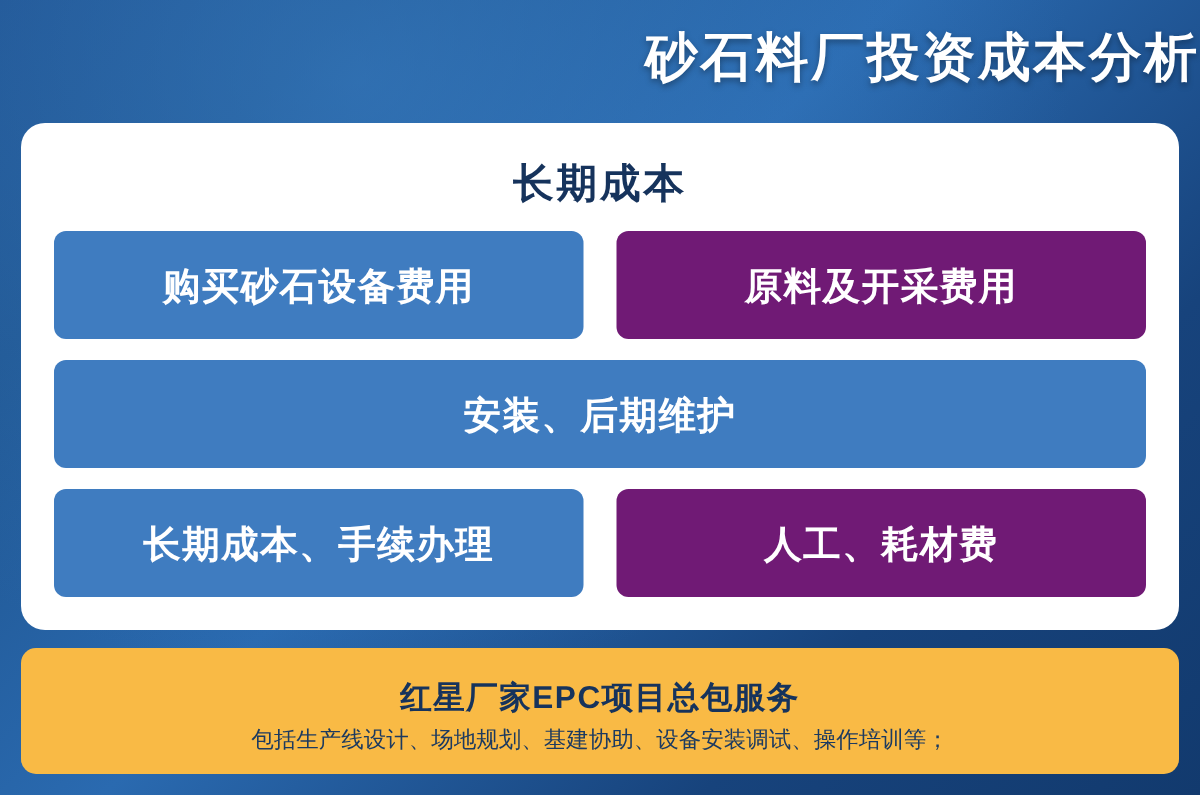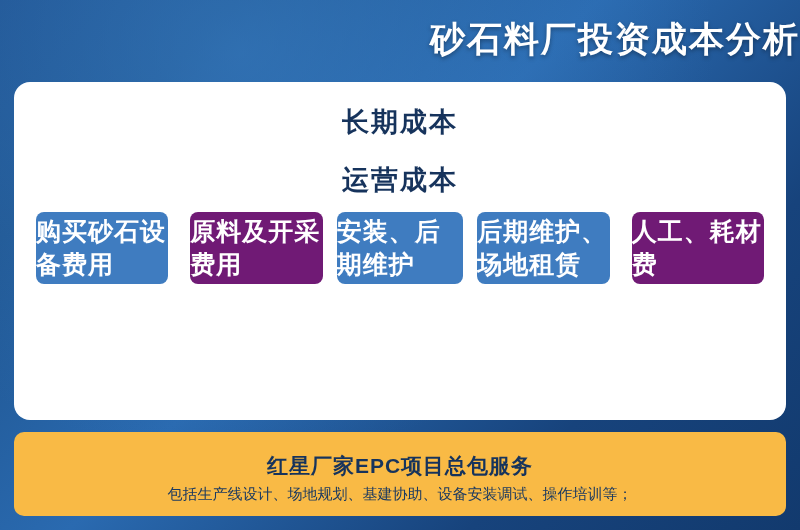--- a/index.html
+++ b/index.html
@@ -50,7 +50,7 @@
   }
   .col-heads {
     display: flex;
-    flex-direction: column;
+    gap: 22px;
   }
   .col-head {
     flex: 1 1 0;

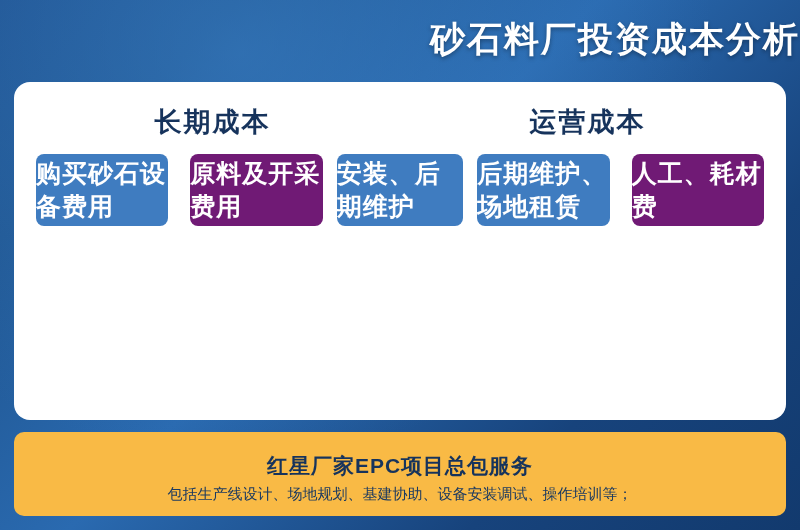--- a/index.html
+++ b/index.html
@@ -124,7 +124,6 @@
 
     <div class="col-heads">
       <div class="col-head">长期成本</div>
-      <div class="col-head">运营成本</div>
     </div>
 
     <div class="rows">

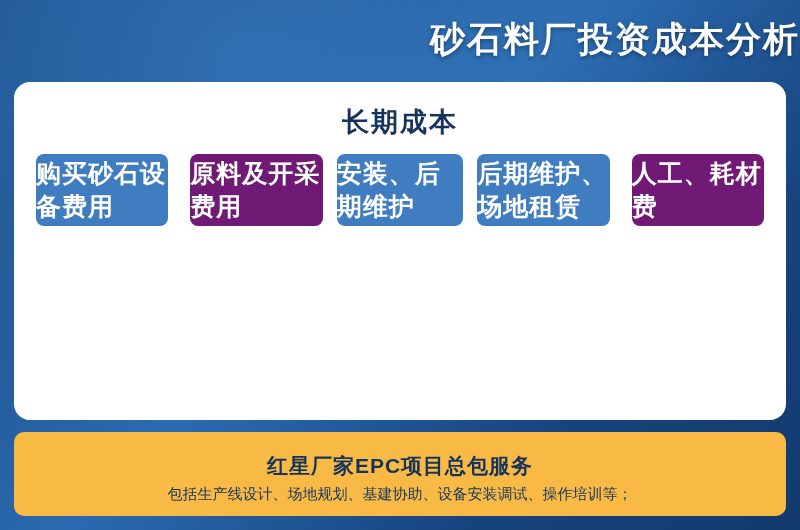--- a/index.html
+++ b/index.html
@@ -63,7 +63,7 @@
   }
   .rows {
     display: flex;
-    flex-direction: row;
+    flex-direction: column;
     gap: 14px;
   }
   .row {

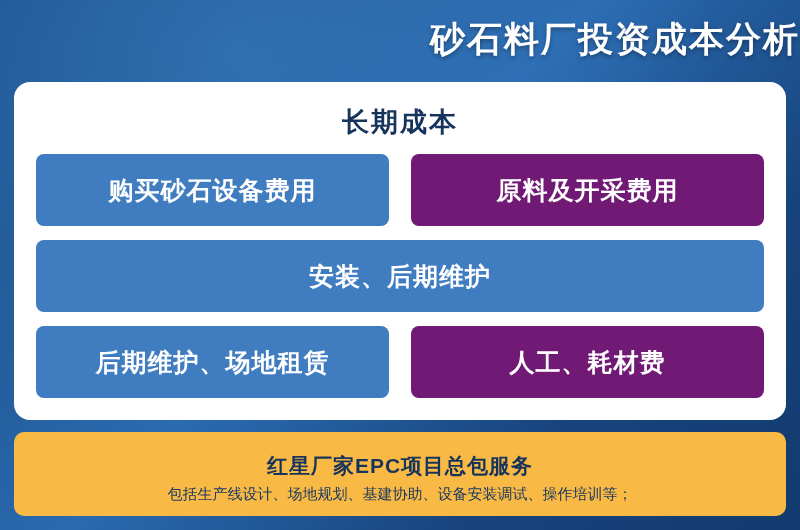--- a/index.html
+++ b/index.html
@@ -138,7 +138,7 @@
       </div>
 
       <div class="row">
-        <div class="cell cell-left">后期维护、场地租赁</div>
+        <div class="cell cell-left">长期成本、手续办理</div>
         <div class="cell cell-right">人工、耗材费</div>
       </div>
 

